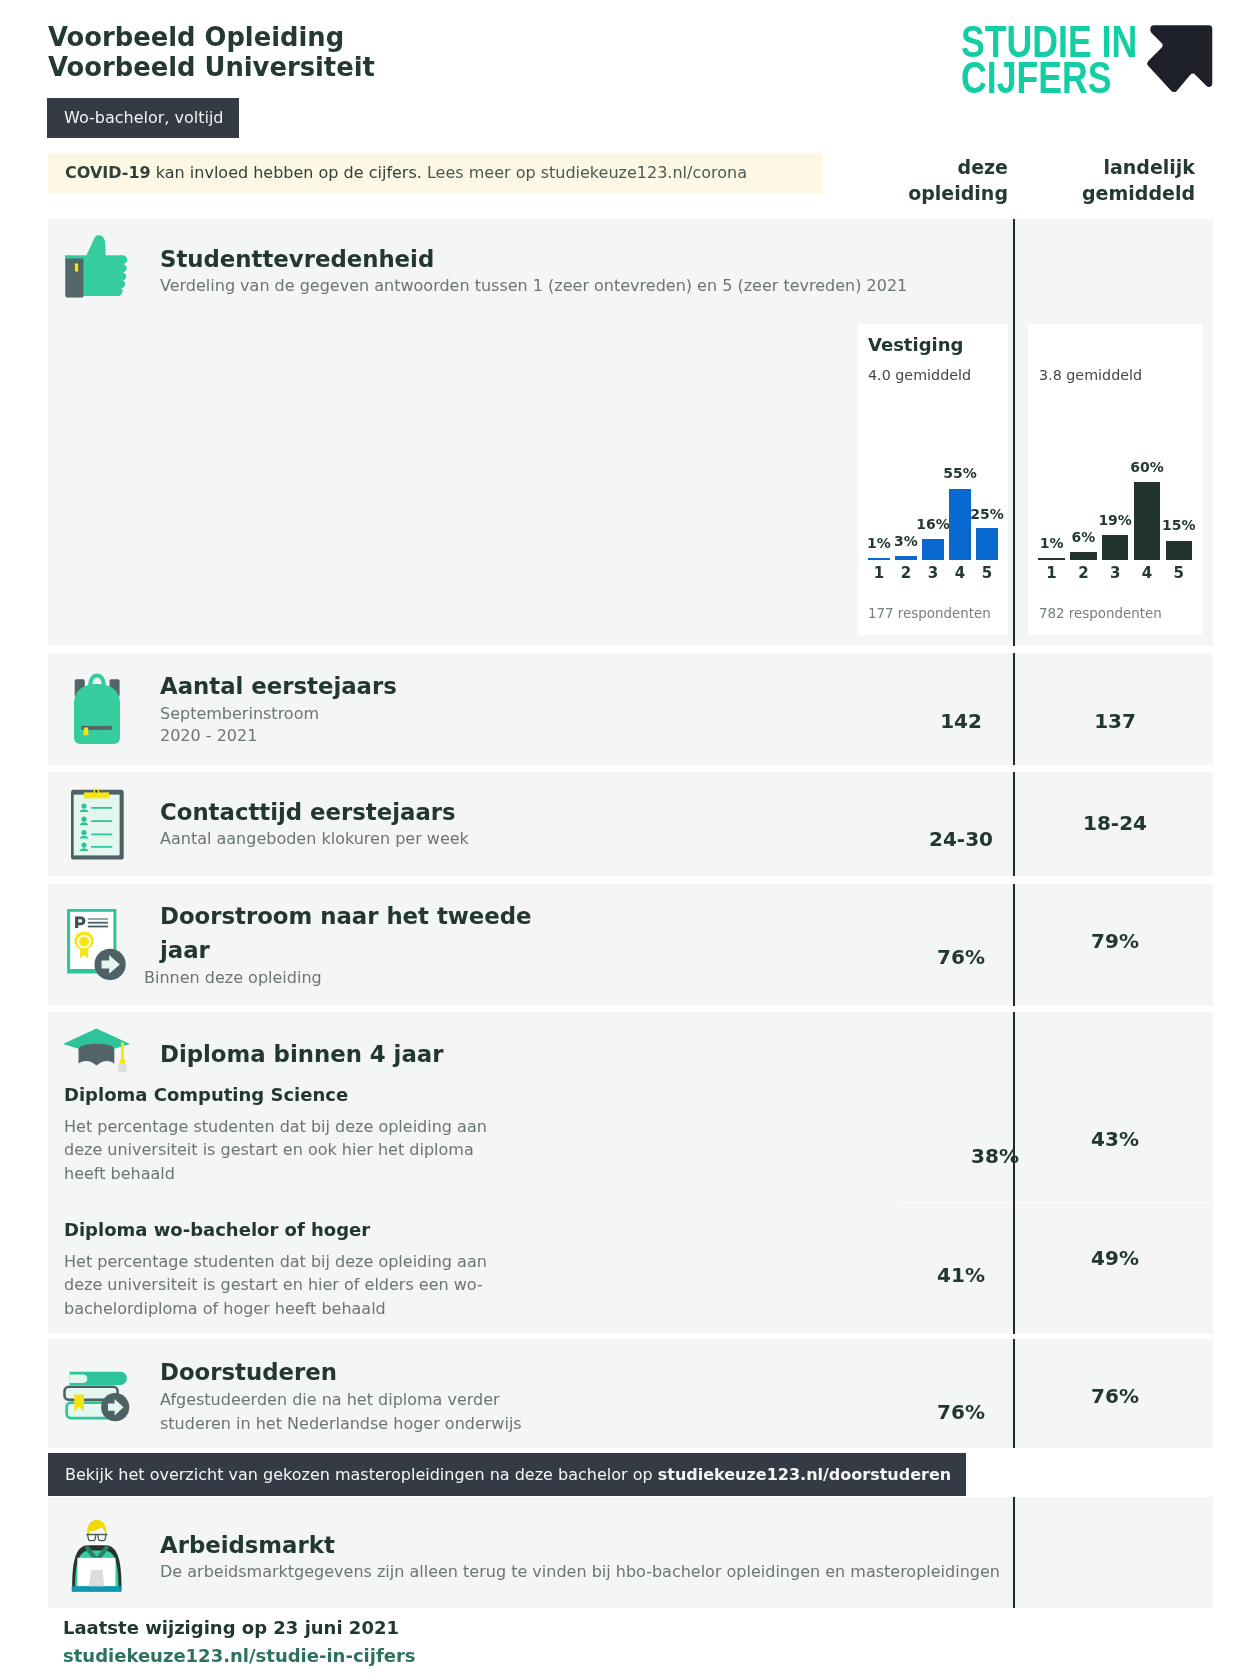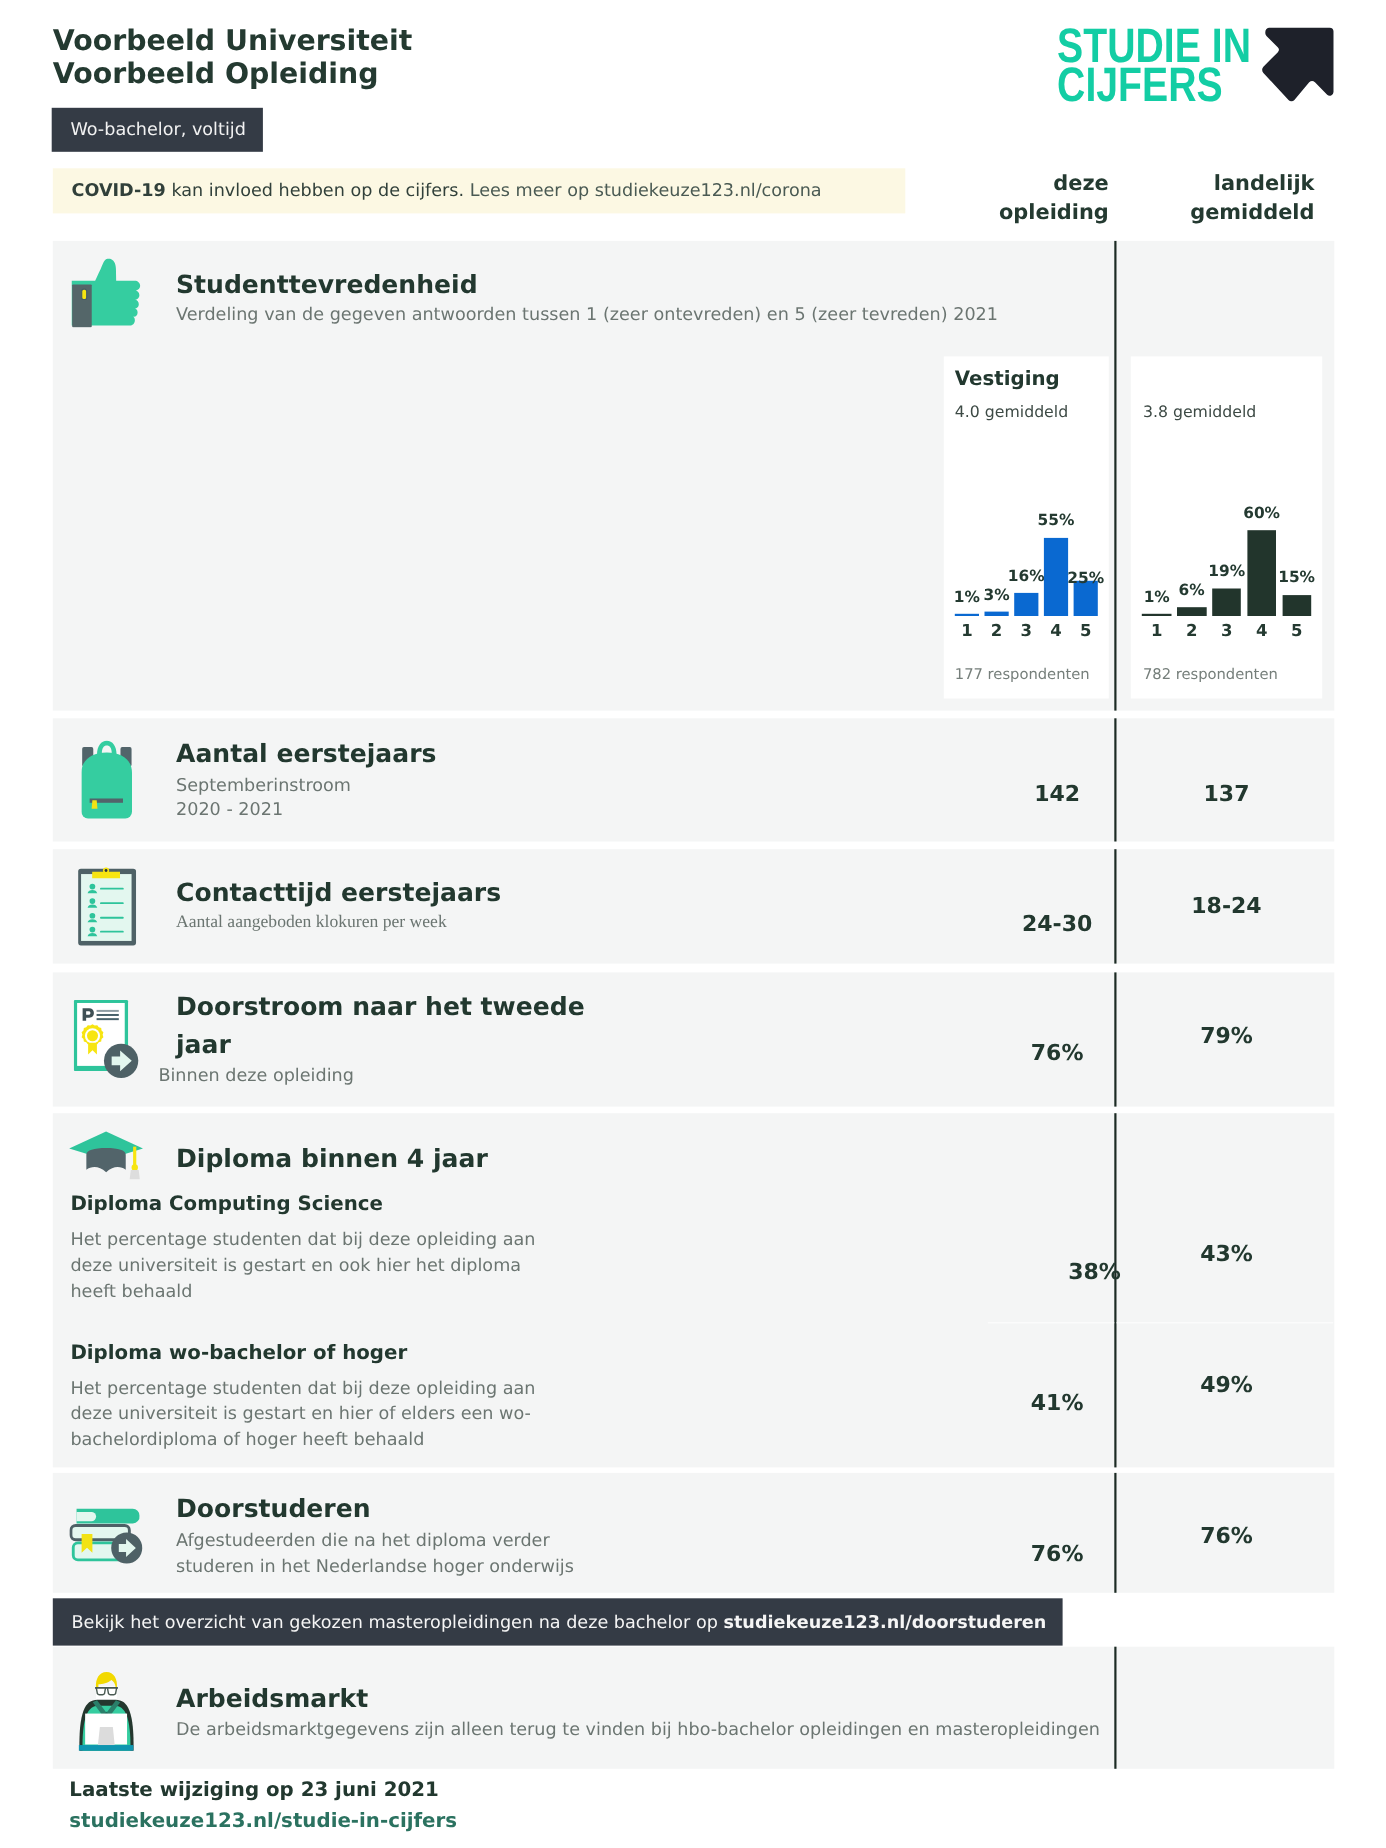--- a/index.html
+++ b/index.html
@@ -55,8 +55,8 @@
 <div class="page">
 
   <div class="abs h-title">
+    <div>Voorbeeld Opleiding</div>
     <div>Voorbeeld Universiteit</div>
-    <div>Voorbeeld Opleiding</div>
   </div>
 
   <div class="abs badge">Wo-bachelor, voltijd</div>

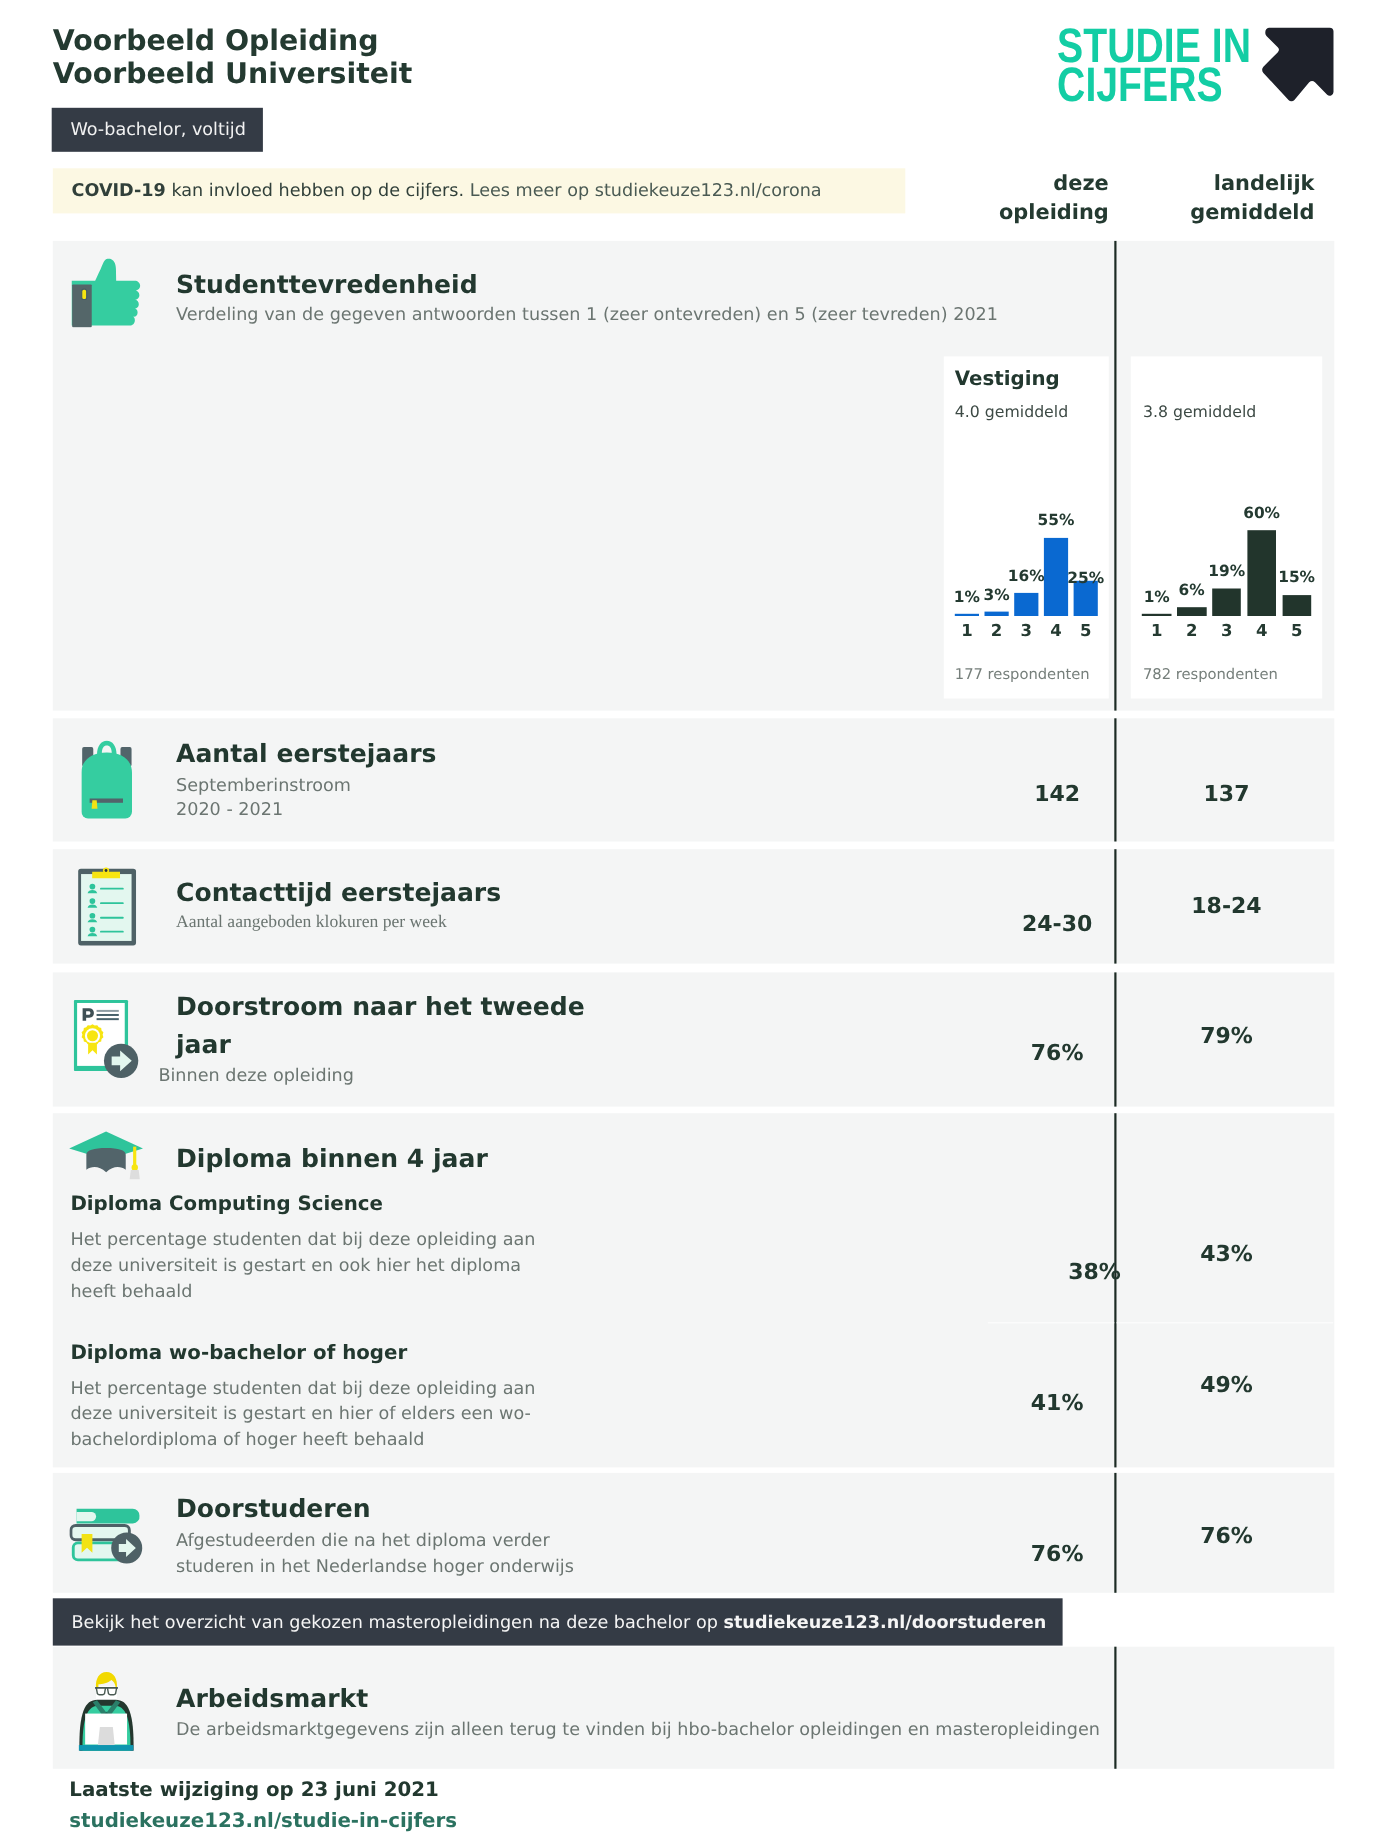--- a/index.html
+++ b/index.html
@@ -122,7 +122,7 @@
       <div class="barlbl" style="left: 80px; bottom: 101px; width: 44px;">55%</div>
       <div class="axislbl" style="left: 91px; bottom: 0.5px; width: 22px;">4</div>
       <div class="bar" style="left: 118px; bottom: 22px; width: 22px; height: 32.5px; background: rgb(10, 105, 209);"></div>
-      <div class="barlbl" style="left: 107px; bottom: 48px; width: 44px; margin-top: 37px;">25%</div>
+      <div class="barlbl" style="left: 107px; bottom: 60px; width: 44px; margin-top: 37px;">25%</div>
       <div class="axislbl" style="left: 118px; bottom: 0.5px; width: 22px;">5</div>
     </div>
   <div class="abs chart-resp" style="left:868px;top:606px;">177 respondenten</div>

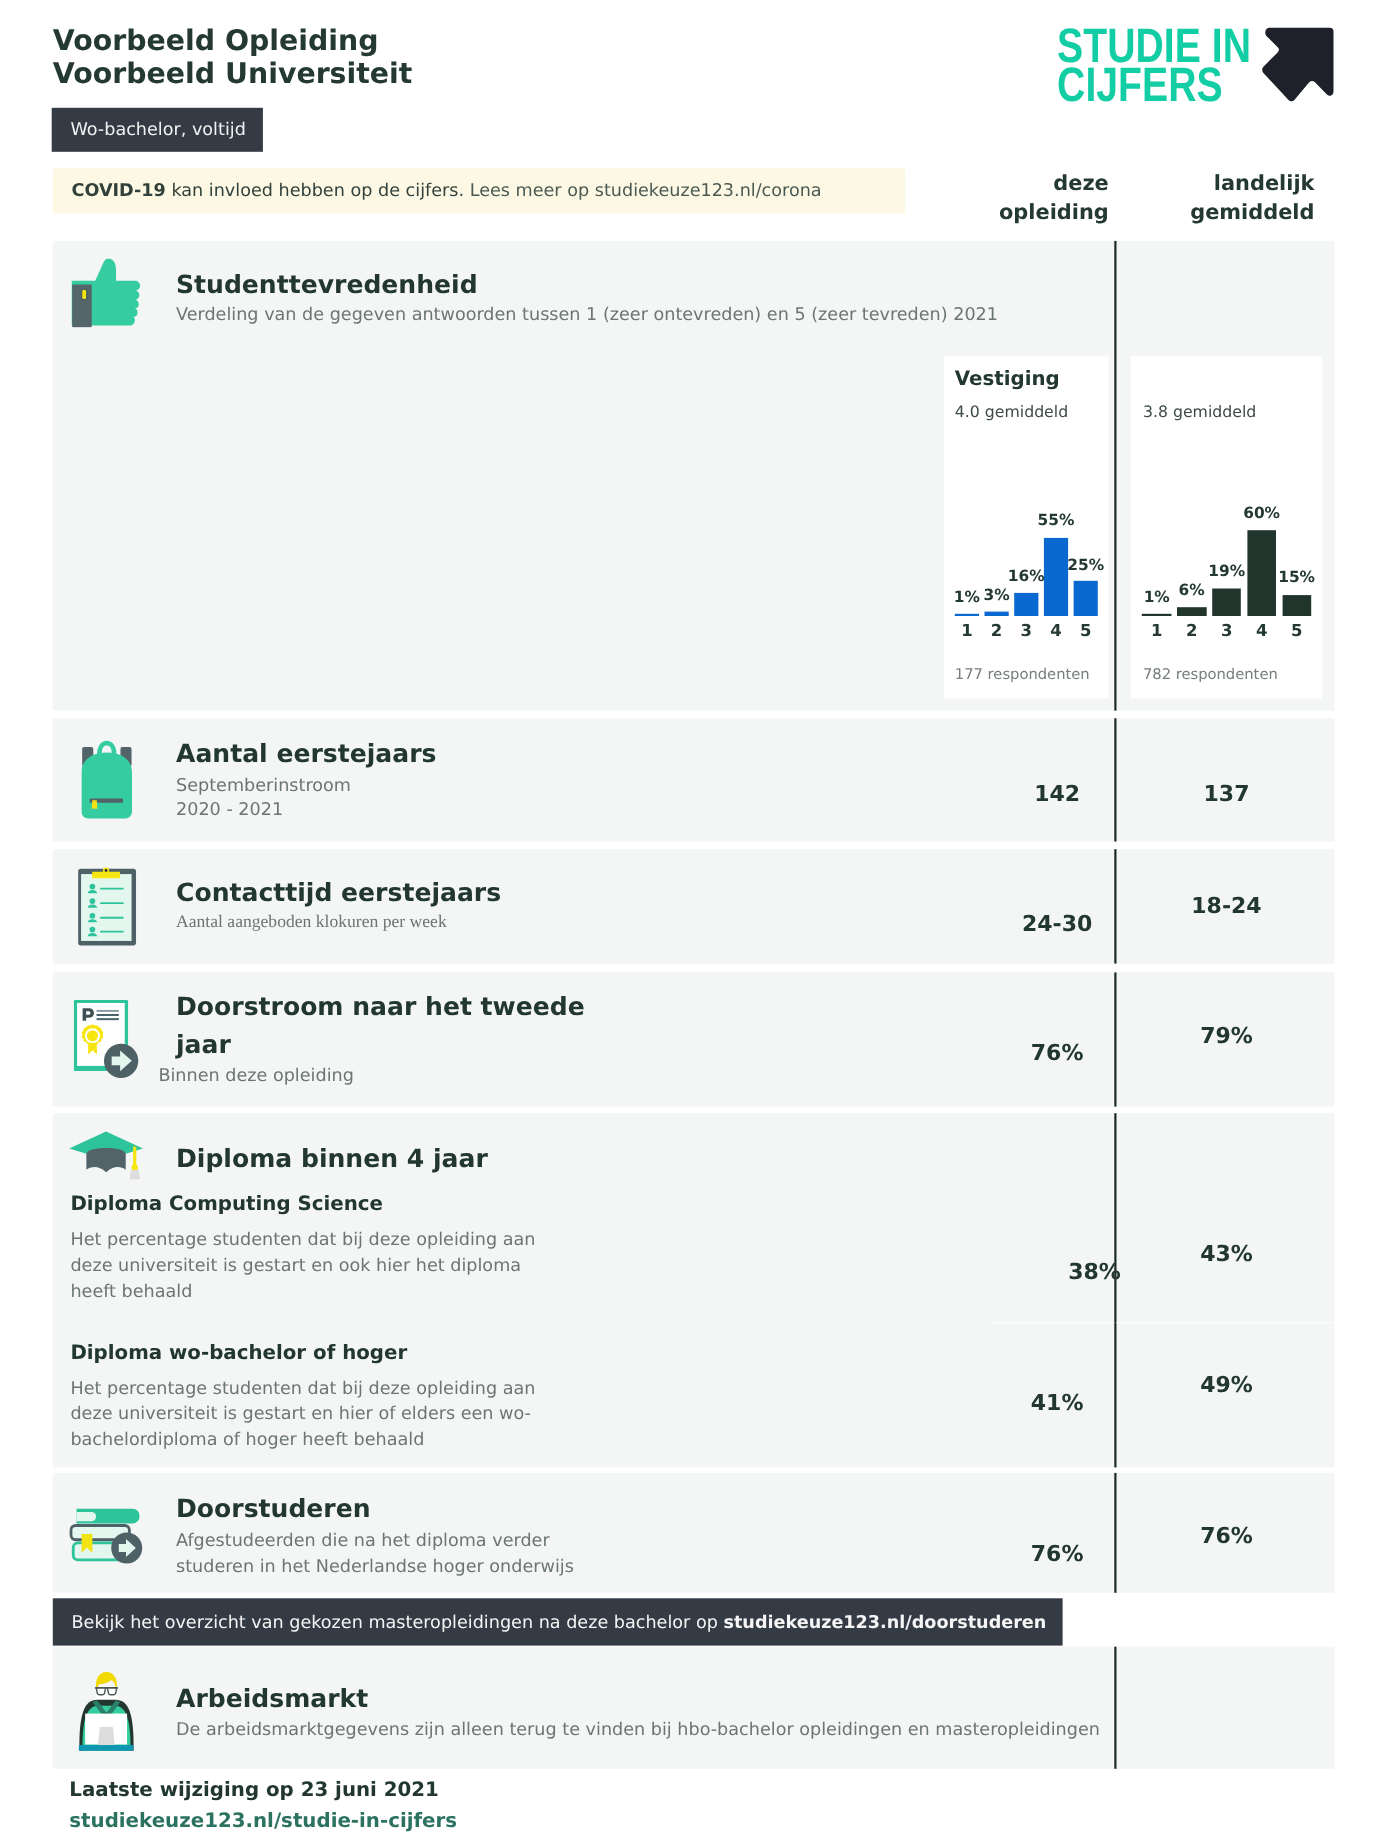--- a/index.html
+++ b/index.html
@@ -195,7 +195,7 @@
     </svg>
   </div>
   <div class="abs sect-title" style="left:160px;top:799px;">Contacttijd eerstejaars</div>
-  <div class="abs sect-sub" style="left:160px;top:827px;font-family:Liberation Serif, serif;">Aantal aangeboden klokuren per week</div>
+  <div class="abs sect-sub" style="left:160px;top:827px;">Aantal aangeboden klokuren per week</div>
   <div class="abs value-big" style="left:961px;top:829px;">24-30</div>
   <div class="abs value-big" style="left:1115px;top:813px;">18-24</div>
 

